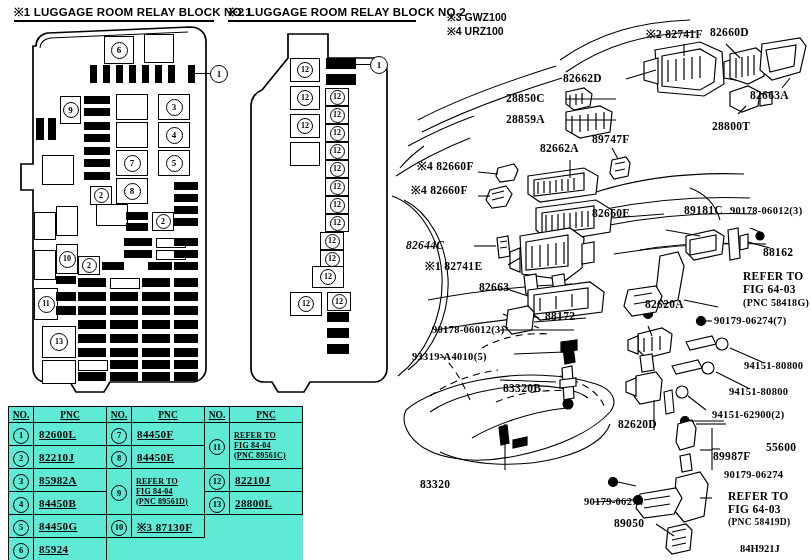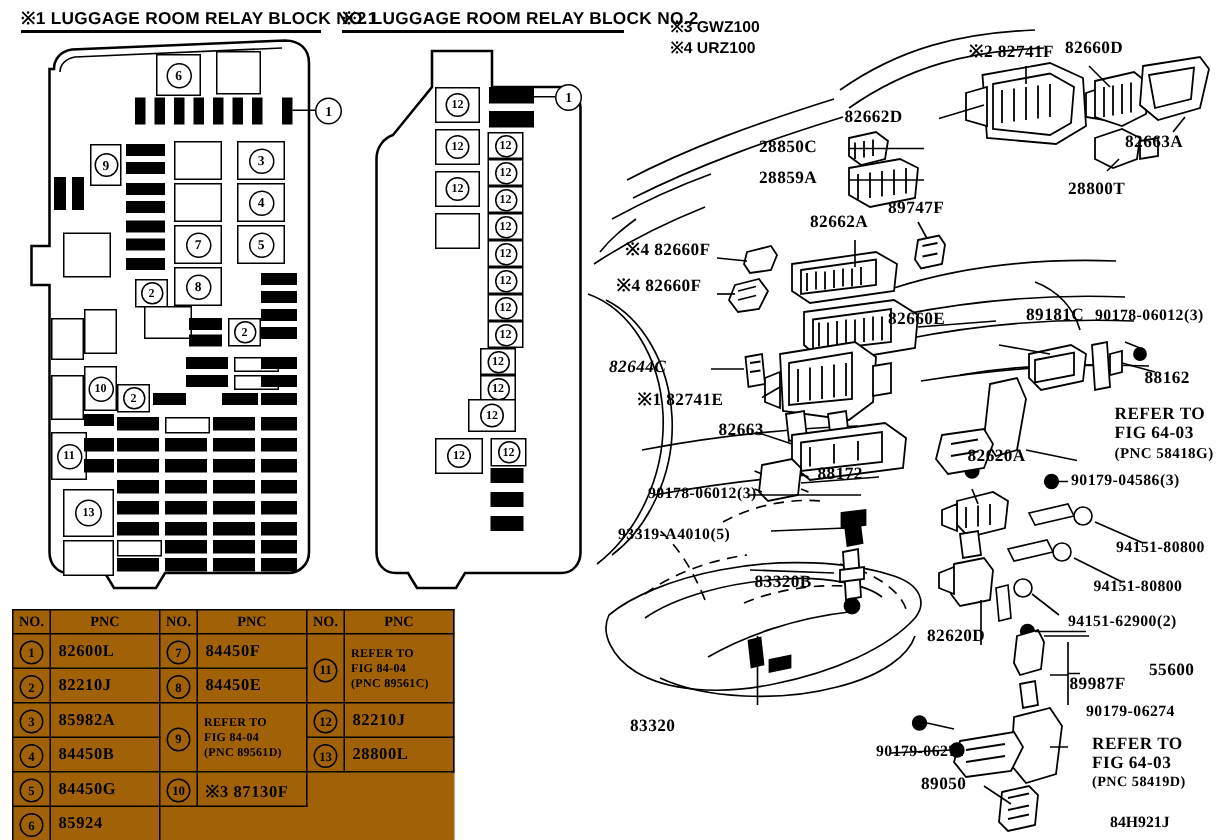--- a/index.html
+++ b/index.html
@@ -572,7 +572,7 @@
     <div style="font-size:10px;">(PNC 58418G)</div>
   </div>
 
-  <div class="pn small" style="left:714px;top:315px;">90179-04586(3)</div>
+  <div class="pn small" style="left:714px;top:315px;">90179-06274(7)</div>
   <div class="pn" style="left:645px;top:298px;">82620A</div>
   <div class="pn small" style="left:412px;top:351px;">93319-A4010(5)</div>
   <div class="pn" style="left:503px;top:382px;">83320B</div>

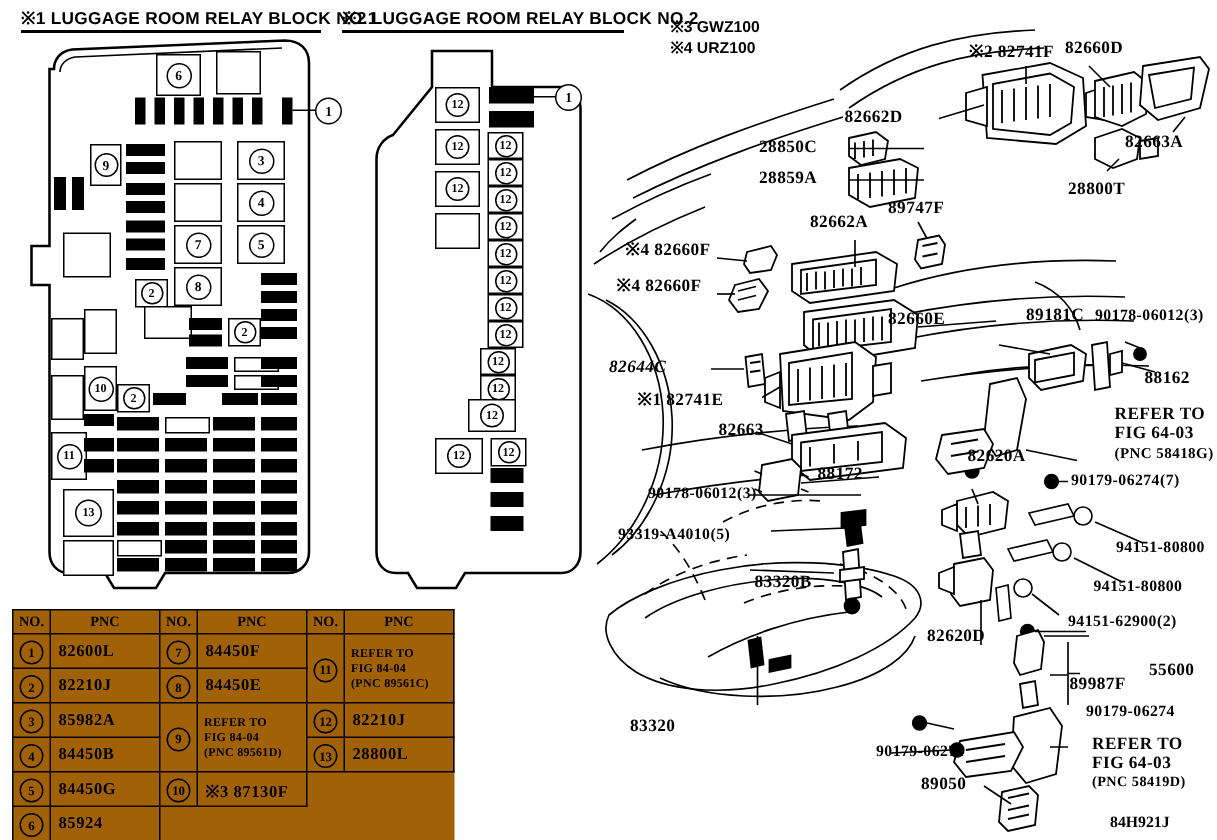--- a/index.html
+++ b/index.html
@@ -44,7 +44,7 @@
   .figcode{position:absolute;font-size:10.5px;font-weight:bold;font-family:"Liberation Serif",serif;}
 
   
-  table.pnc{position:absolute;border-collapse:collapse;table-layout:fixed;background:#a16207;}
+  table.pnc{position:absolute;border-collapse:collapse;table-layout:fixed;background:#5eead4;text-decoration:underline;}
   table.pnc td,table.pnc th{border:1.4px solid #000;padding:0;text-align:center;
         font-family:"Liberation Serif",serif;font-weight:bold;}
   table.pnc th{font-size:9.5px;height:15px;}

